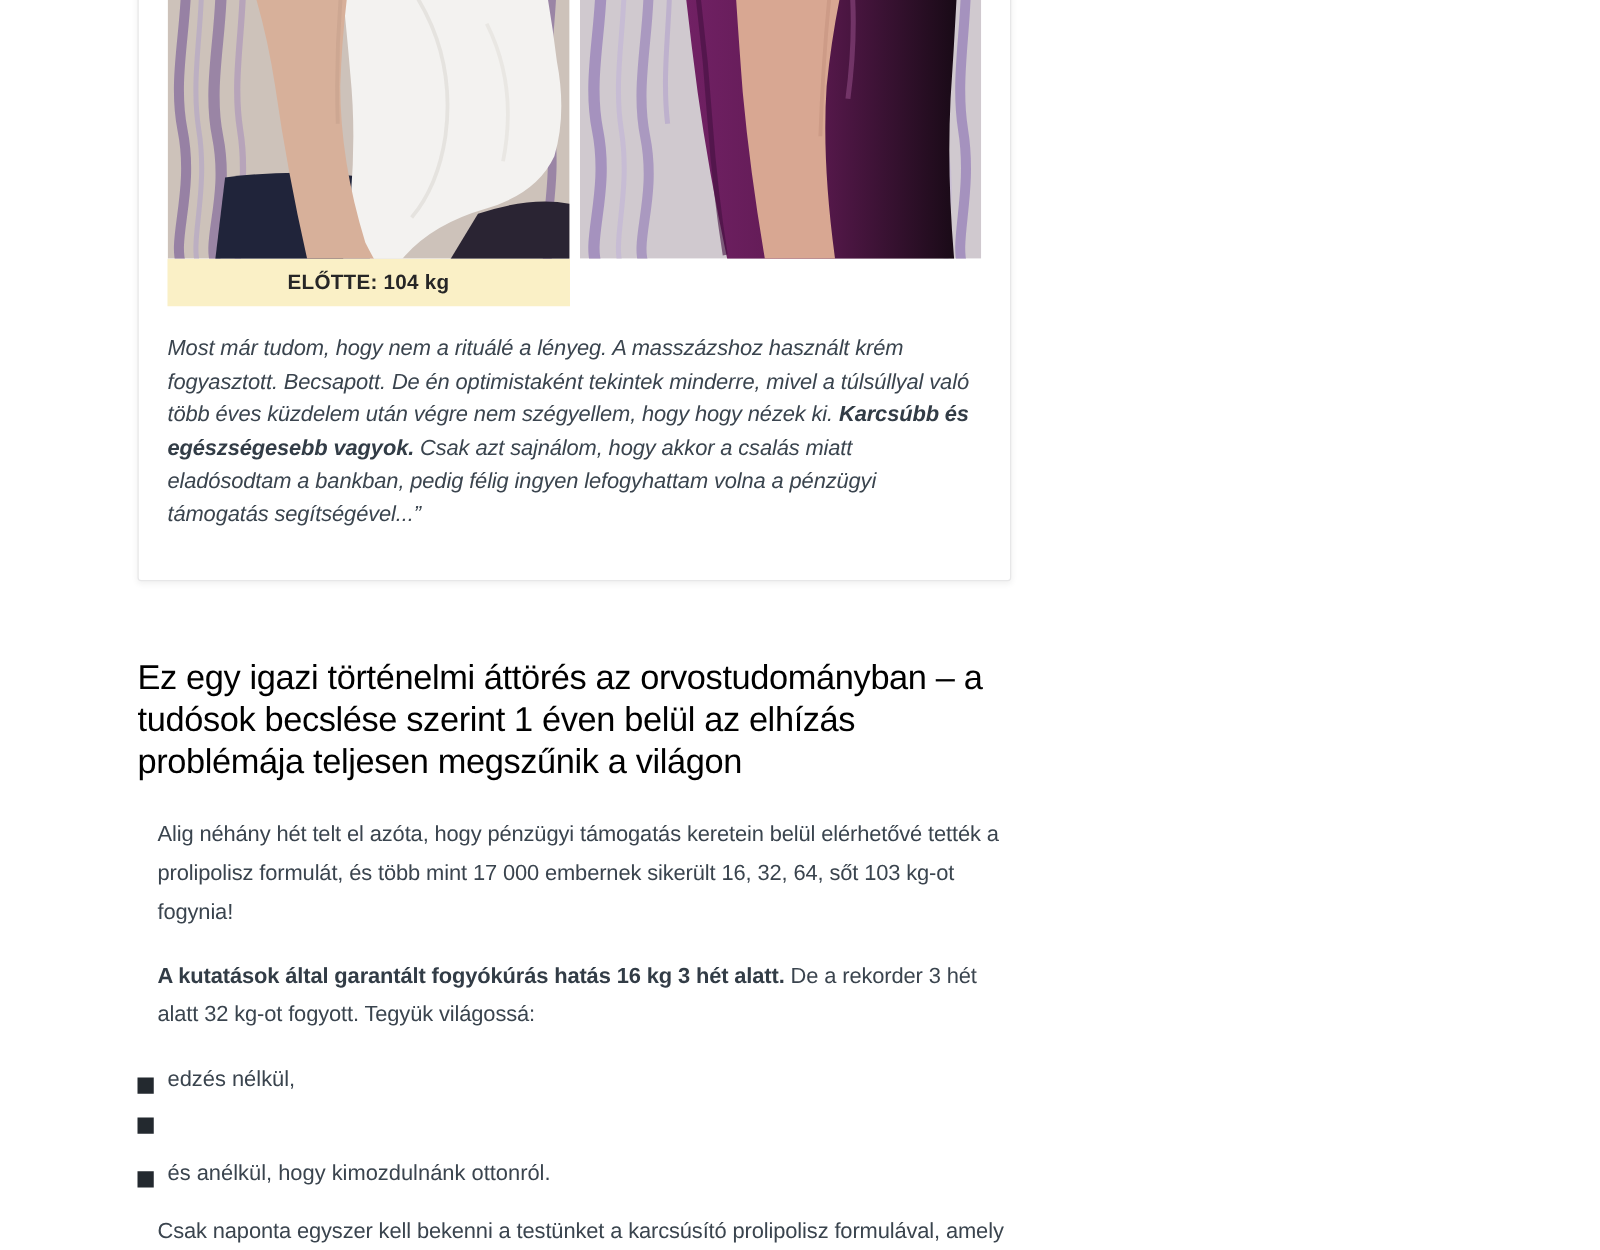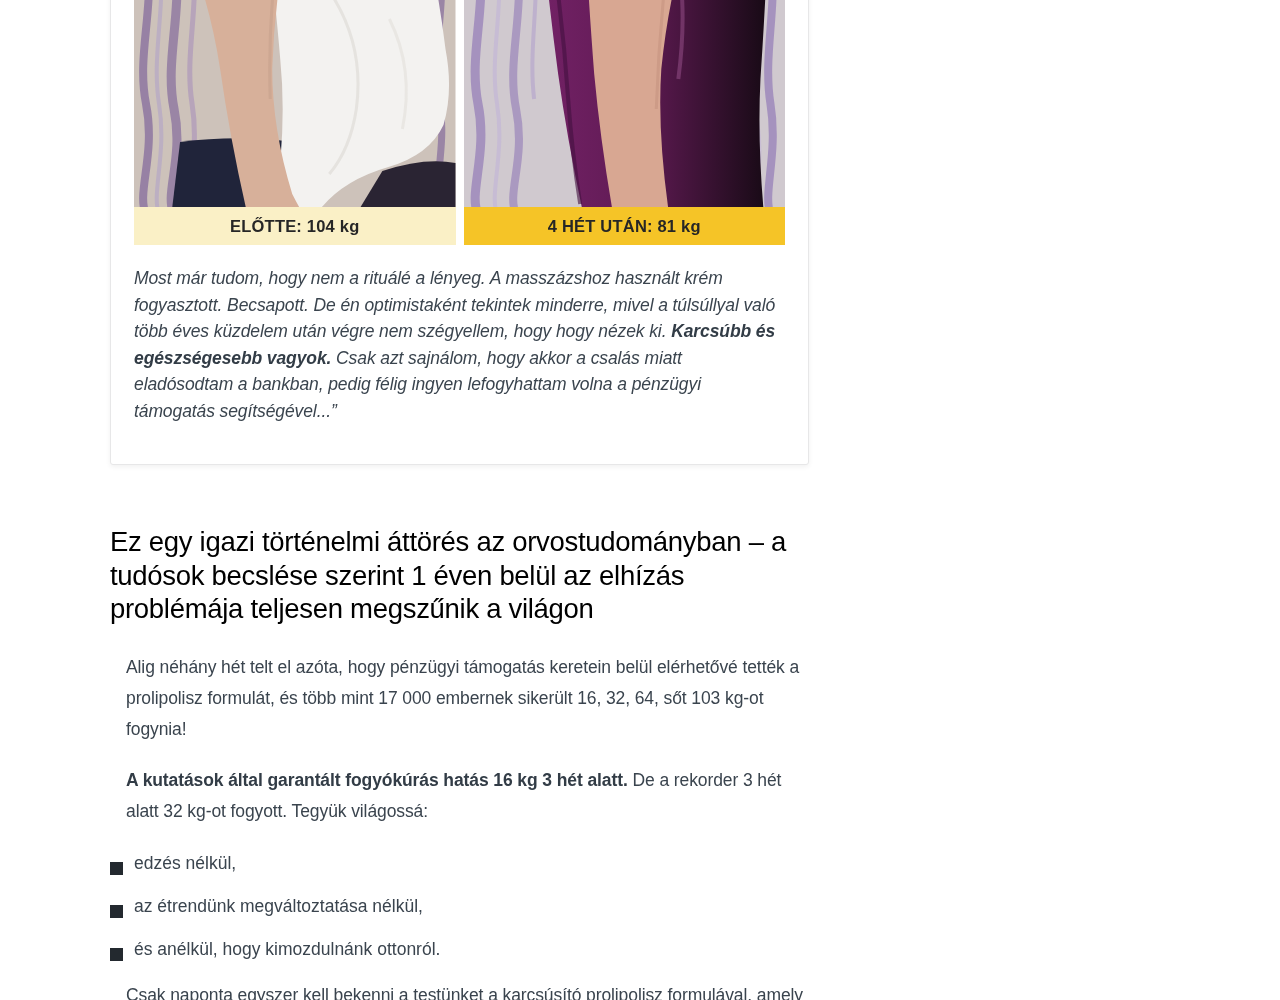--- a/index.html
+++ b/index.html
@@ -160,9 +160,6 @@
             <path d="M200,30 Q194,90 192,150" stroke="#c28f7c" stroke-width="3" fill="none" opacity="0.5"></path>
           </svg>
         </div>
-        <div class="caption after">
-          <span>4 HÉT UTÁN: 81 kg</span>
-        </div>
       </div>
 
     </div>

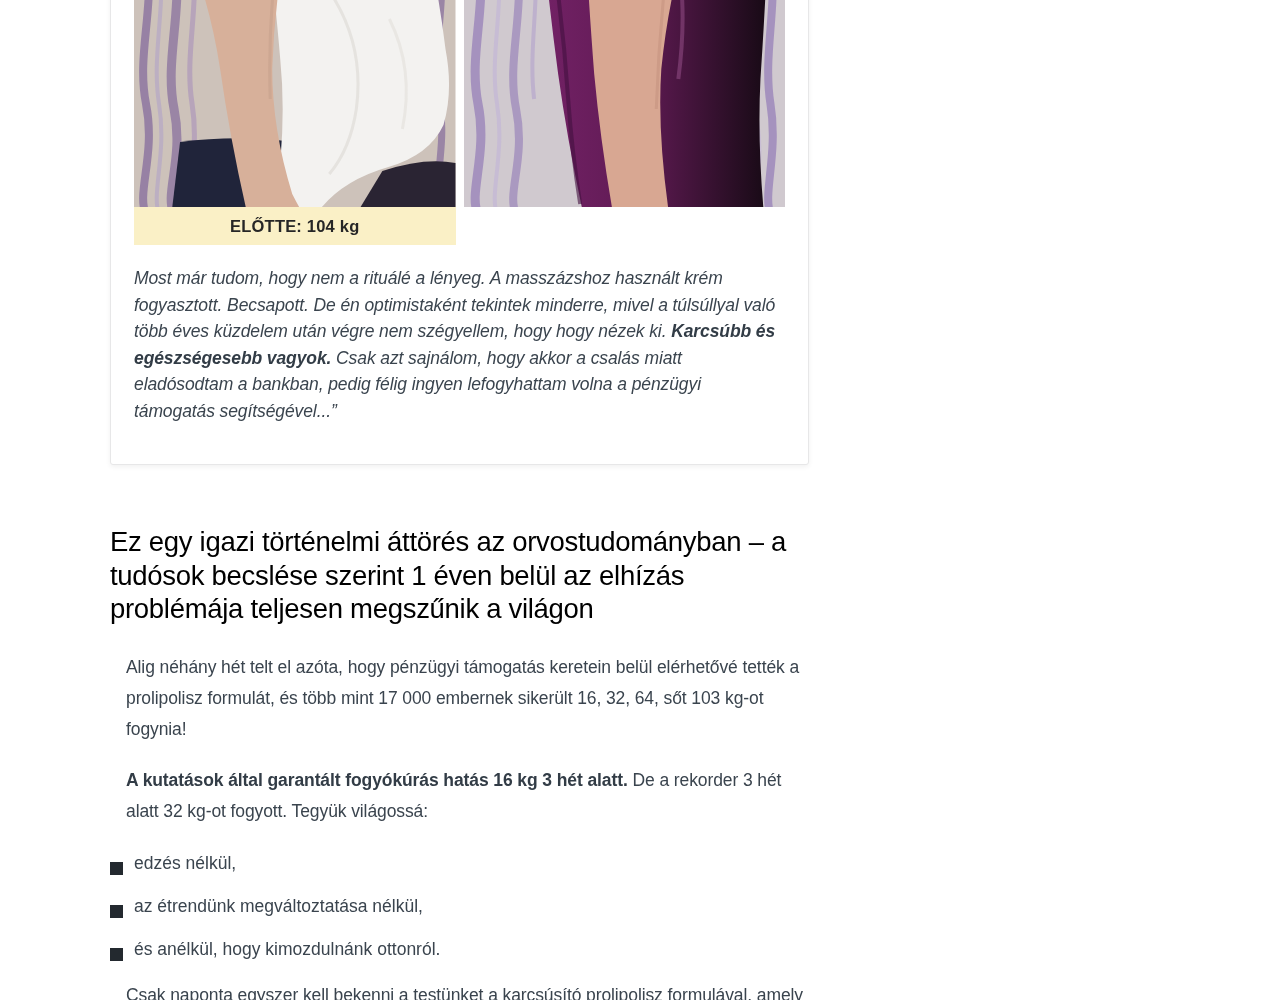--- a/index.html
+++ b/index.html
@@ -181,7 +181,6 @@
       </li>
       <li>
         <span class="sq"></span>
-        <span>az étrendünk megváltoztatása nélkül,</span>
       </li>
       <li>
         <span class="sq"></span>

